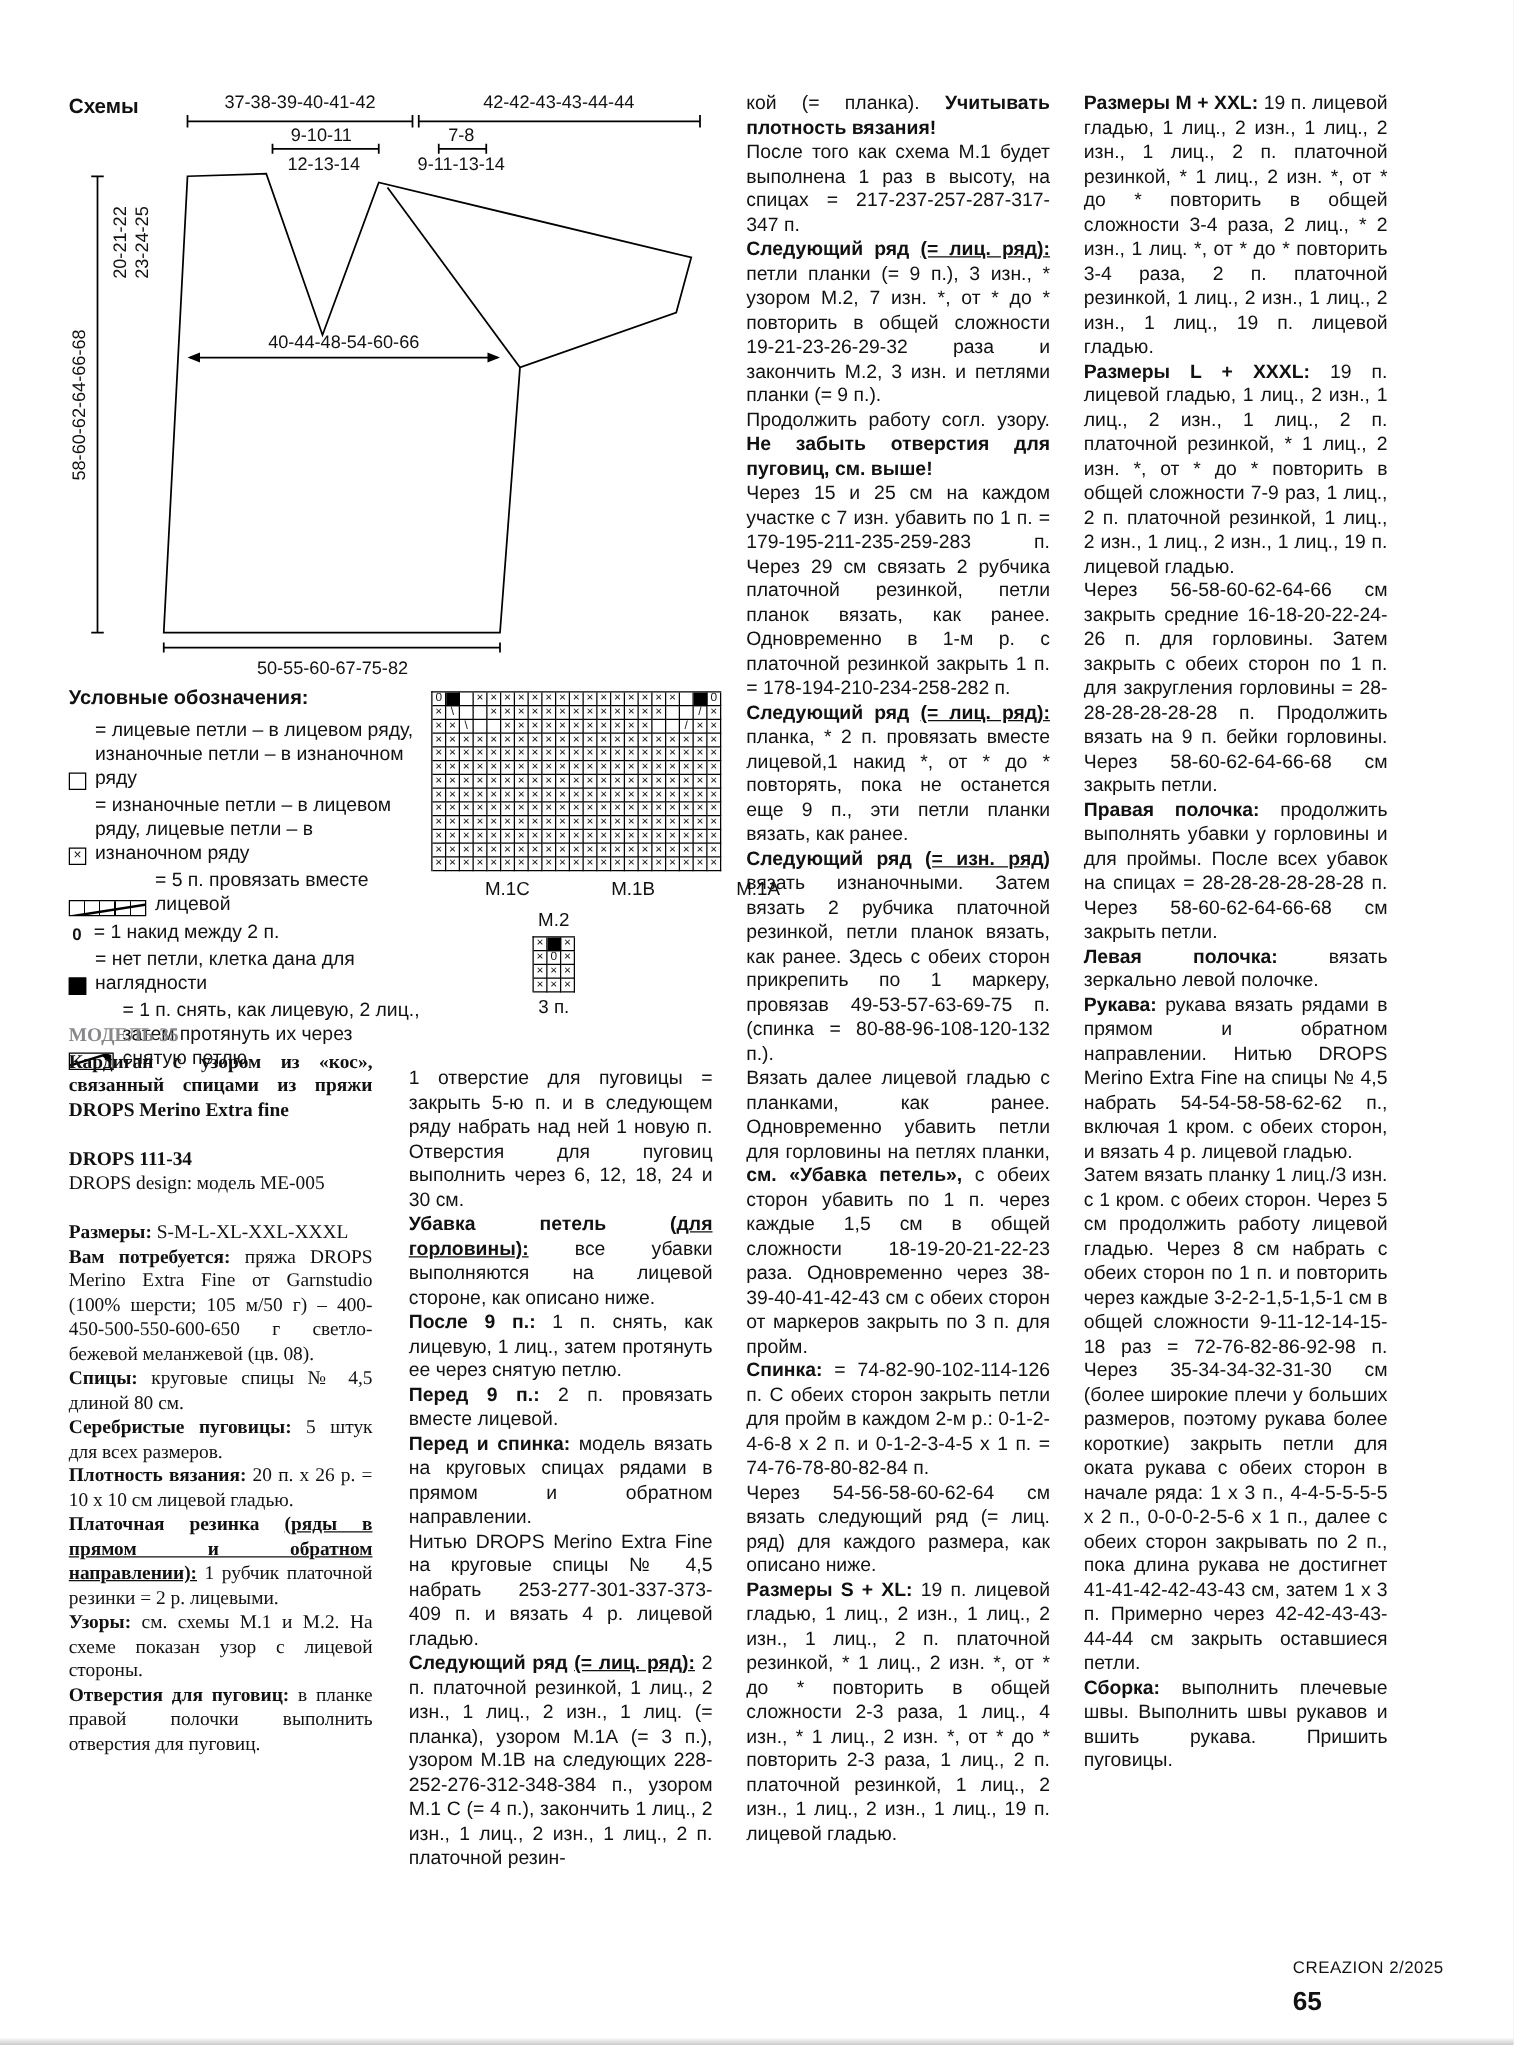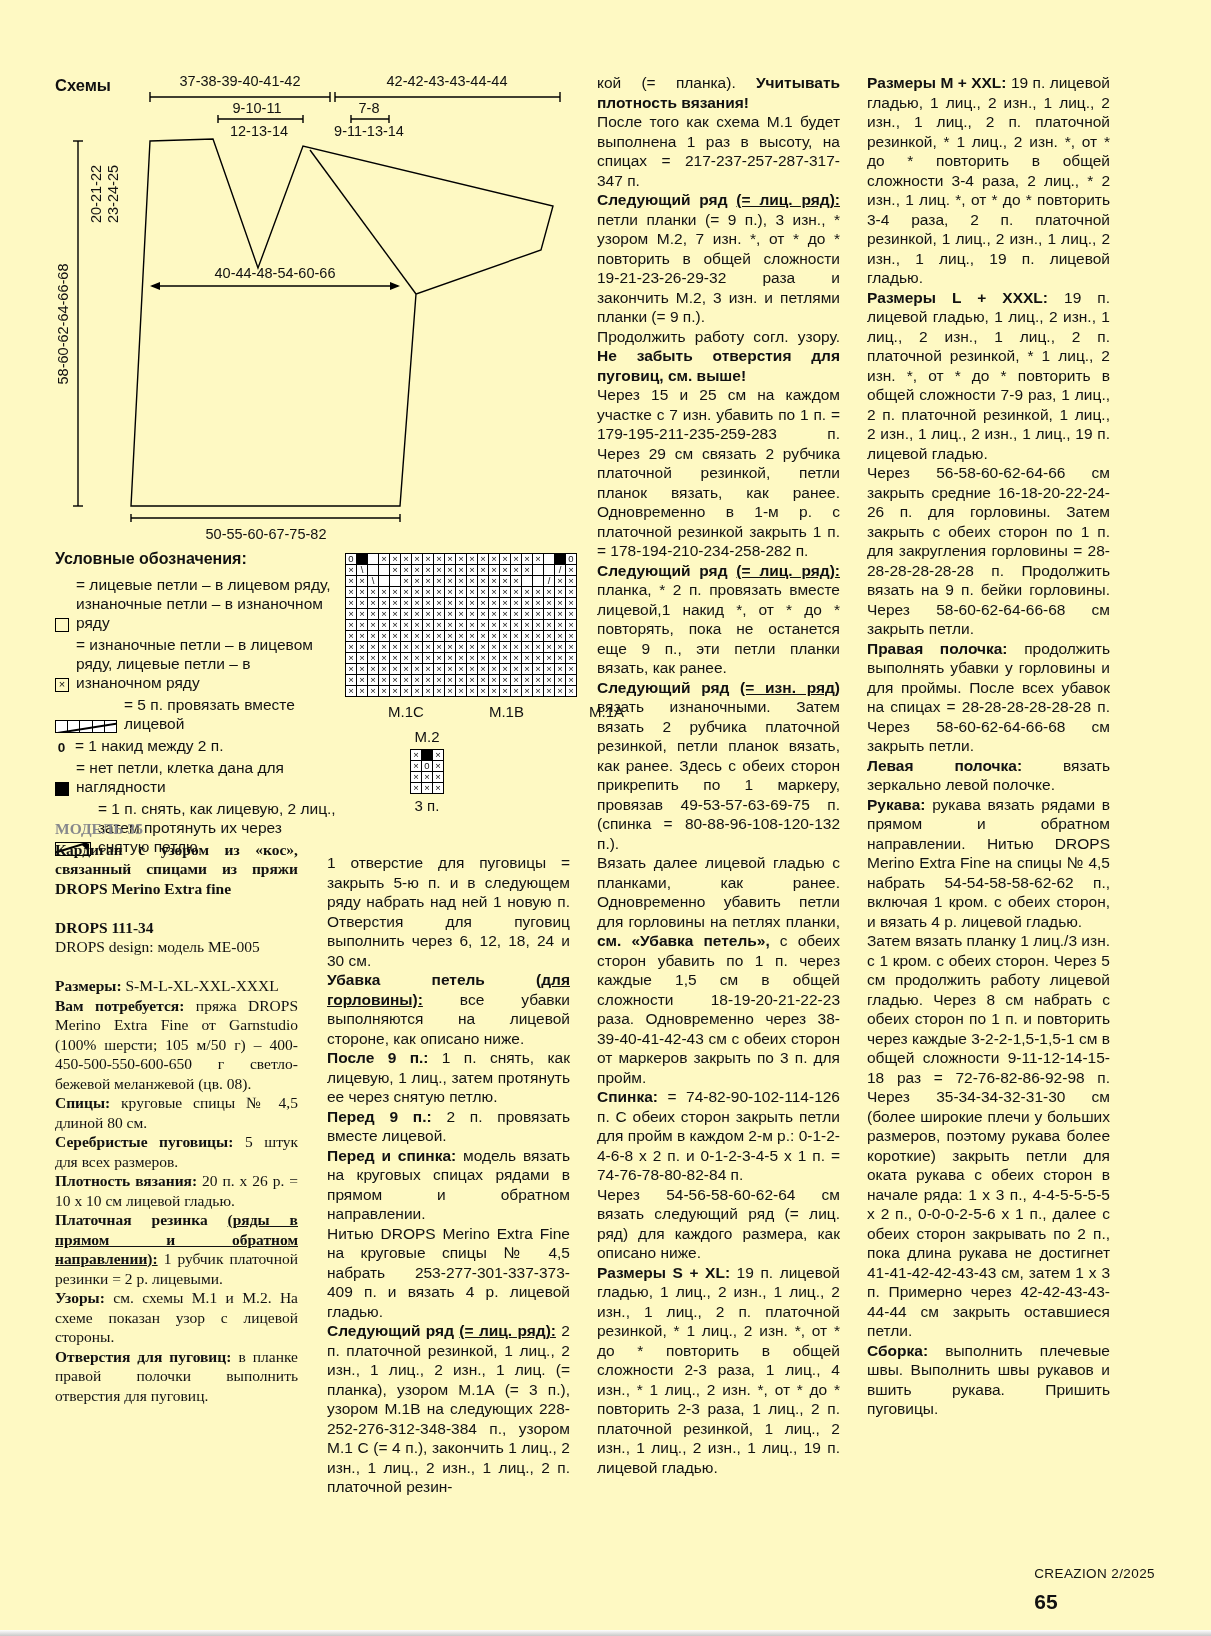--- a/index.html
+++ b/index.html
@@ -4,7 +4,7 @@
 <style>
   html,body { margin:0; padding:0; background:#e8e8e8; }
   .page {
-    position:relative; width:1211px; height:1636px; background:#fef9c3;
+    position:relative; width:1211px; height:1636px; background:#ffffff;
     font-family:"Liberation Sans", sans-serif; color:#111; overflow:hidden;
     margin:0 auto;
   }

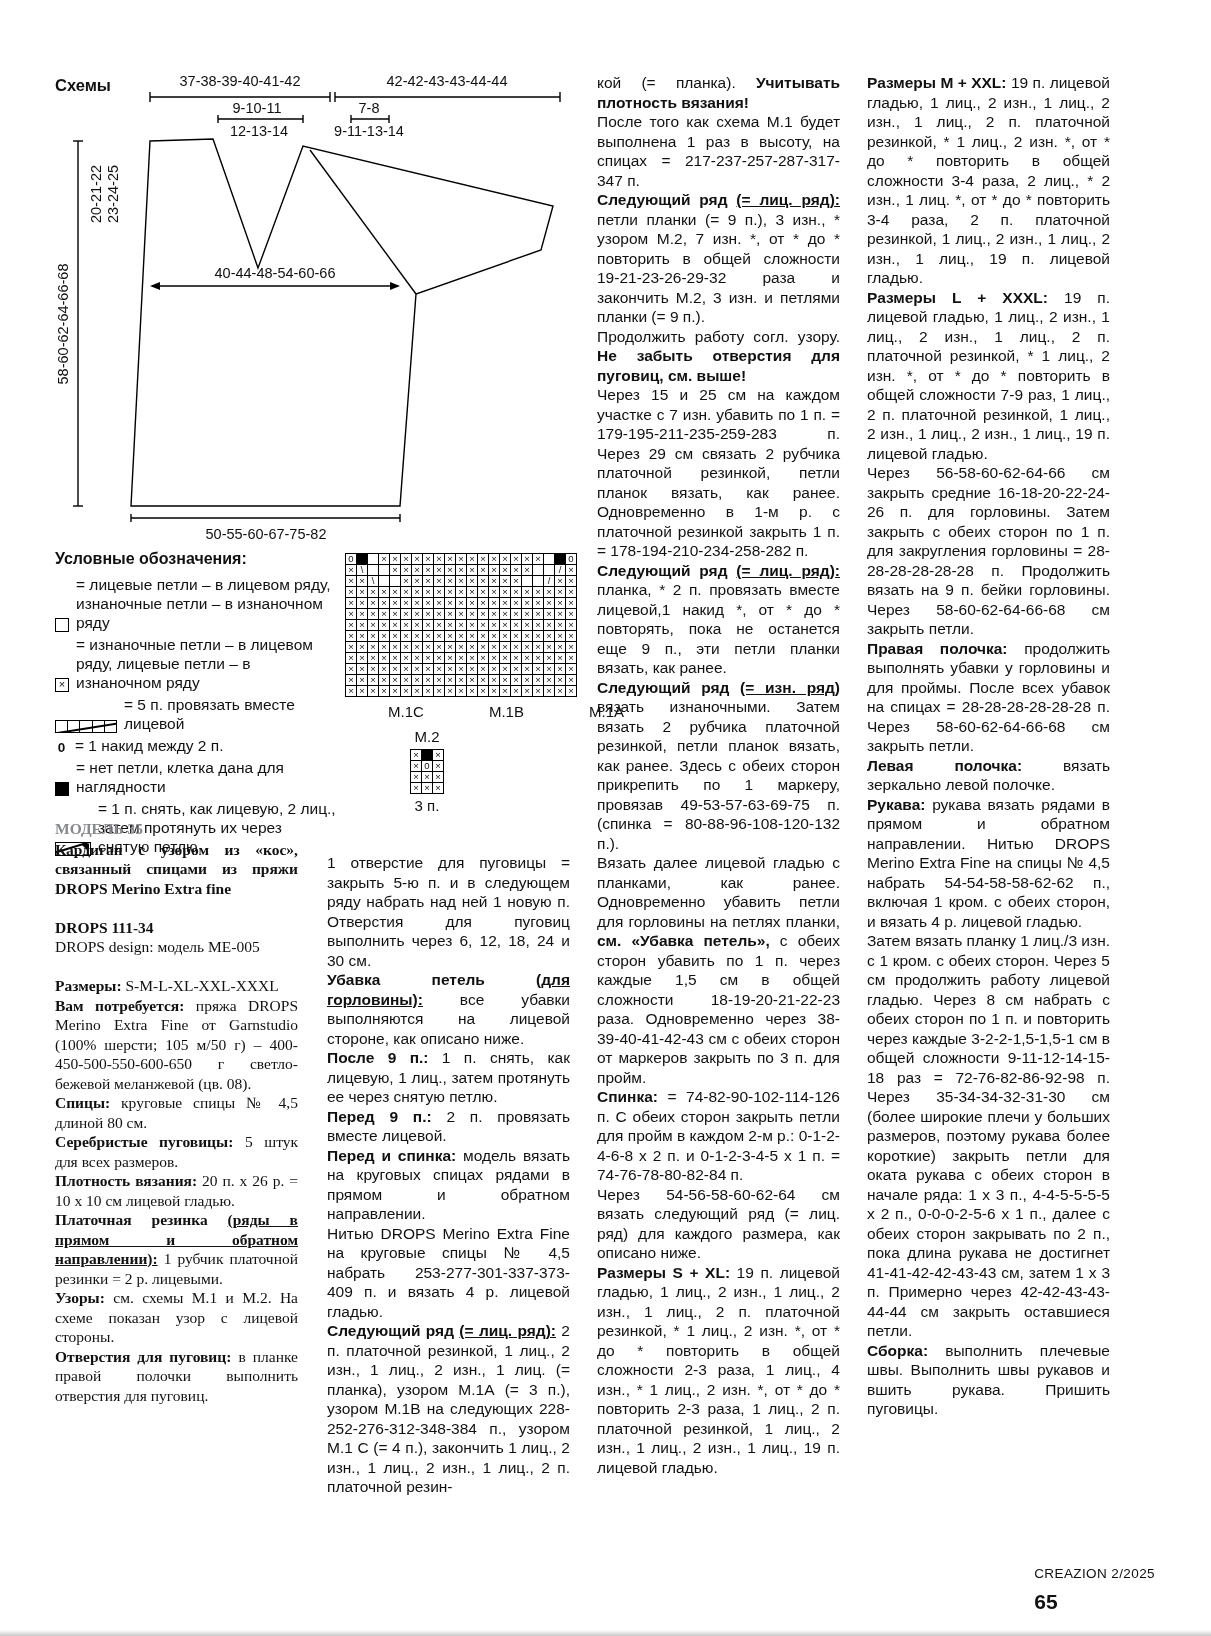--- a/index.html
+++ b/index.html
@@ -37,7 +37,7 @@
           font-size:9.5px; line-height:10px; text-align:center; overflow:hidden; }
   .cell.black { background:#000; }
   #m1-labels { position:absolute; left:343px; top:703px; width:236px; display:flex; justify-content:space-between; font-size:15px;margin-left:45px; }
-  #m2-block { position:absolute; left:388px; top:728px; width:78px; text-align:center; font-size:15px; }
+  #m2-block { position:absolute; left:404px; top:728px; width:78px; text-align:center; font-size:15px; }
   #chart-m2 { display:inline-block; border-top:1px solid #000; border-left:1px solid #000; background:#fff; margin:4px auto 3px; }
   .m2-caption { font-size:15px; }
   

